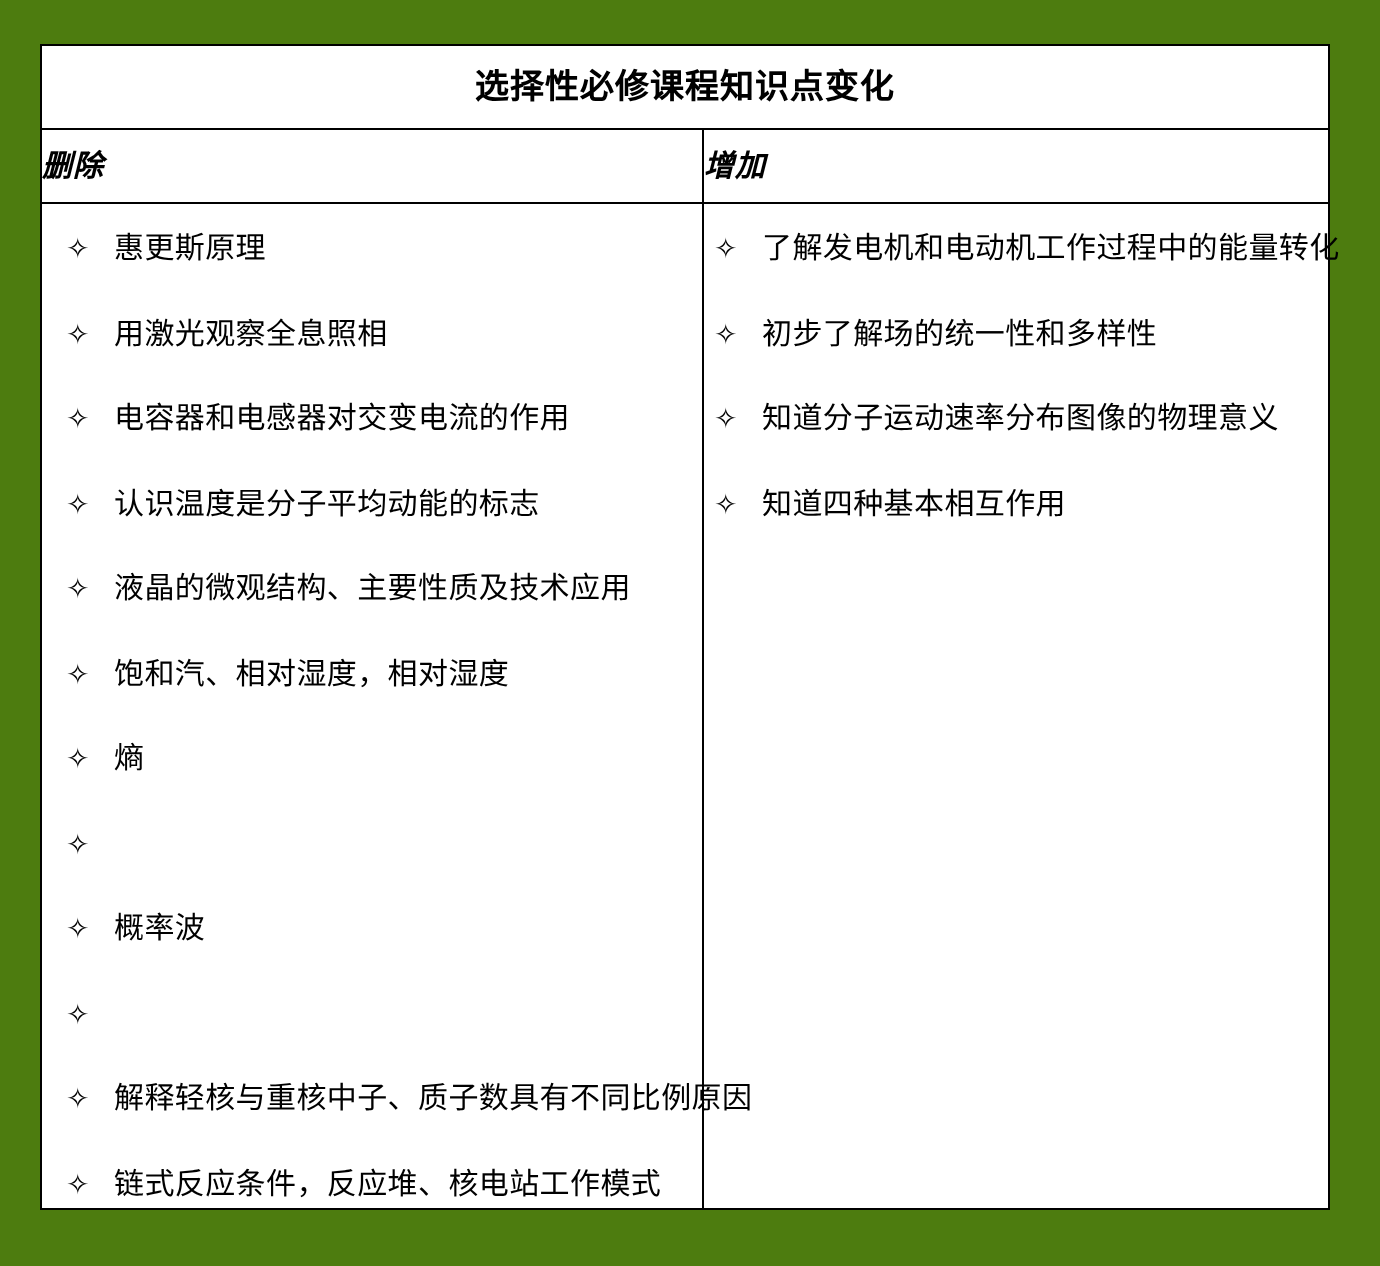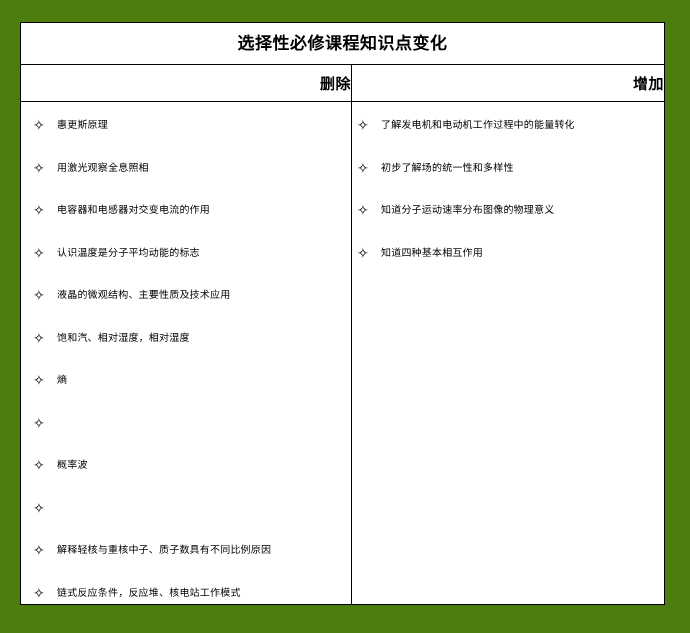--- a/index.html
+++ b/index.html
@@ -67,7 +67,8 @@
     box-sizing: border-box;
     display: flex;
     align-items: center;
-    justify-content: flex-end;
+    justify-content: flex-start;
+    font-style: italic;
   }
   .header-cell.left {
     width: 331px;

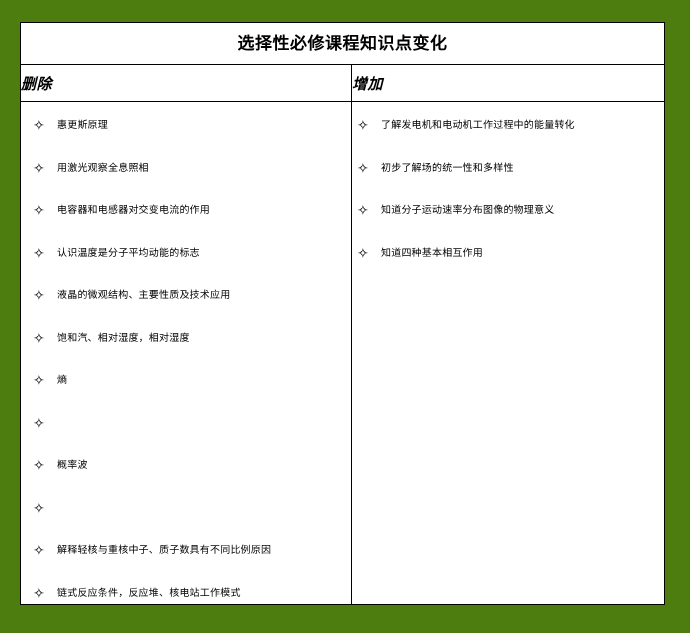--- a/index.html
+++ b/index.html
@@ -131,7 +131,7 @@
   }
   .kp-label {
     flex: 1 1 auto;
-    font-size: 10px;
+    font-size: 15px;
     line-height: 20px;
     letter-spacing: 0.2px;
     white-space: nowrap;

